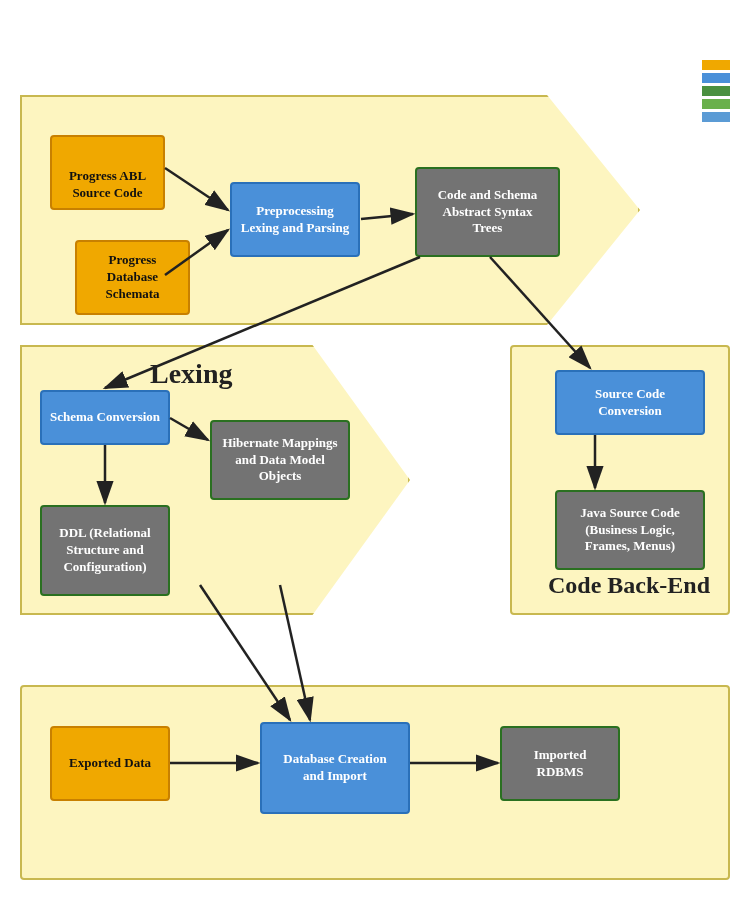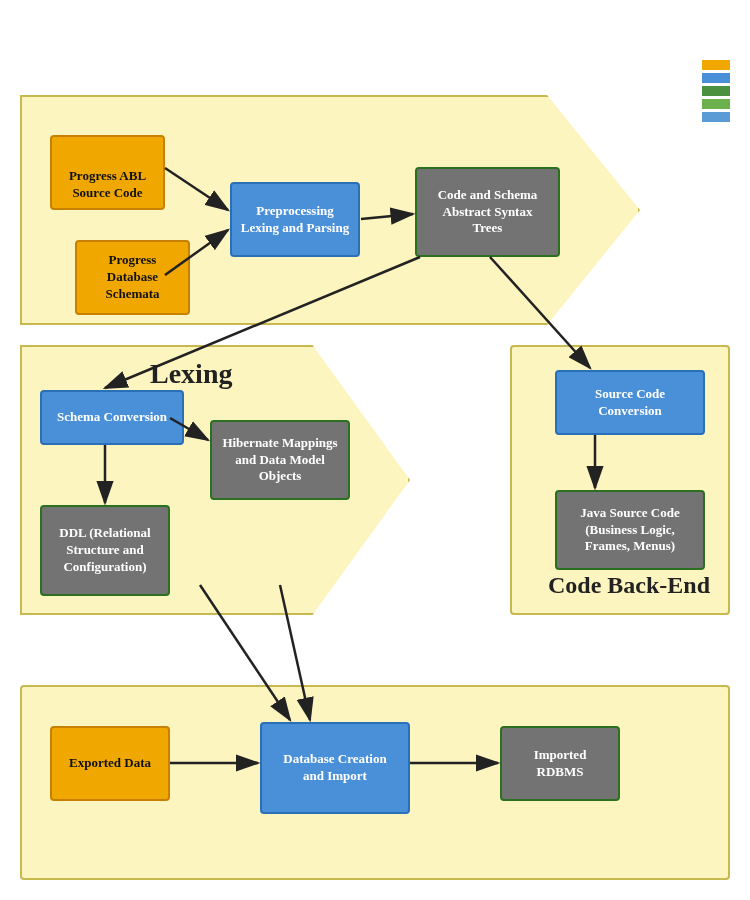--- a/index.html
+++ b/index.html
@@ -196,7 +196,7 @@
   <div class="middle-bg"></div>
   <div class="middle-label">Lexing</div>
 
-  <div class="box box-blue" style="top:390px; left:40px; width:144px; height:55px;">
+  <div class="box box-blue" style="top:390px; left:40px; width:130px; height:55px;">
     <span>Schema Conversion</span>
   </div>
 

